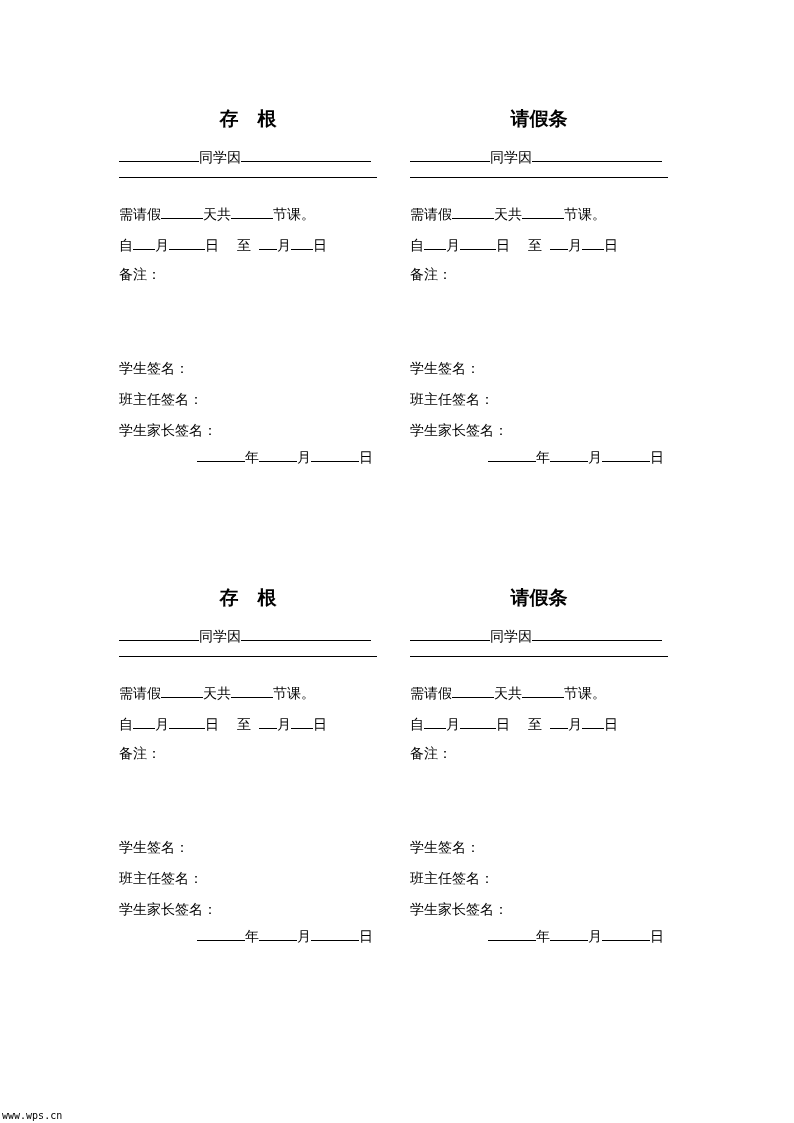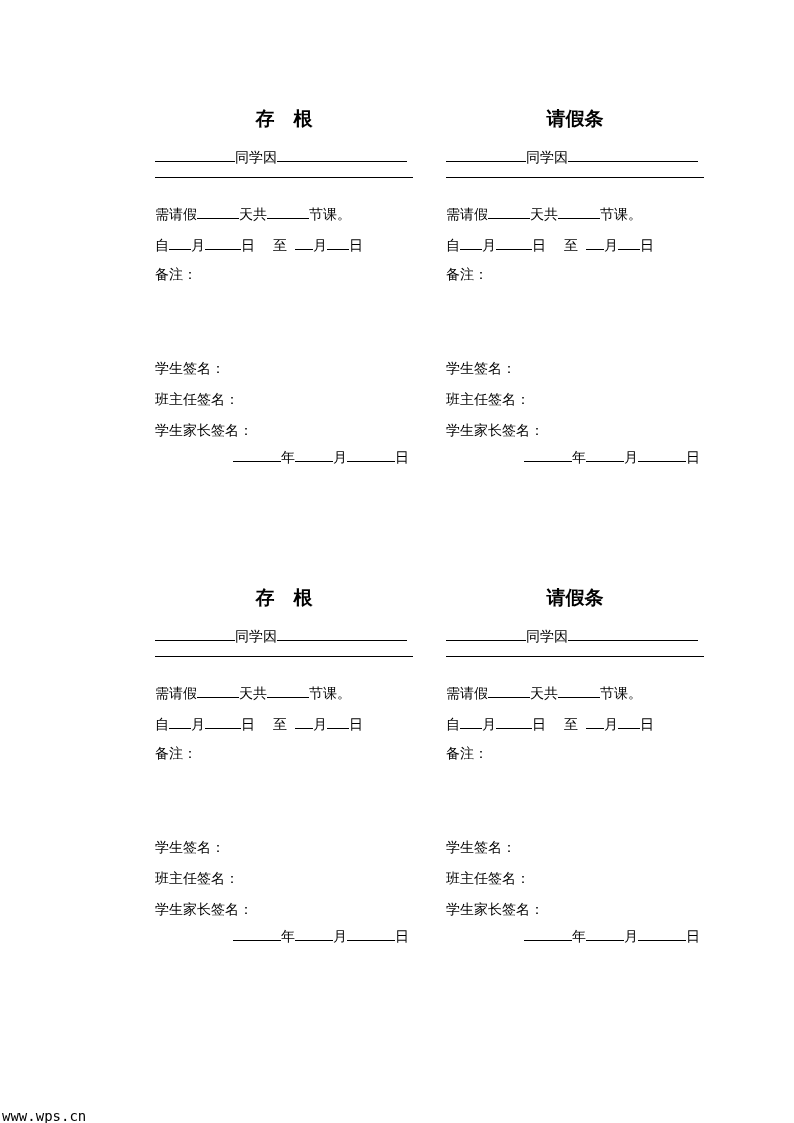--- a/index.html
+++ b/index.html
@@ -5,7 +5,7 @@
   html,body{margin:0;padding:0;background:#fff;}
   body{width:794px;height:1123px;position:relative;overflow:hidden;
        font-family:"DejaVu Sans","Liberation Sans",sans-serif;color:#000;}
-  .slip{position:absolute;width:258px;height:370px;margin-left:36px;}
+  .slip{position:absolute;width:258px;height:370px;}
   .title{position:absolute;left:0;width:258px;top:5px;text-align:center;
          font-family:"DejaVu Serif","Liberation Serif",serif;font-weight:bold;font-size:19px;line-height:24px;}
   .line{position:absolute;left:0;font-size:14px;line-height:18px;white-space:nowrap;}

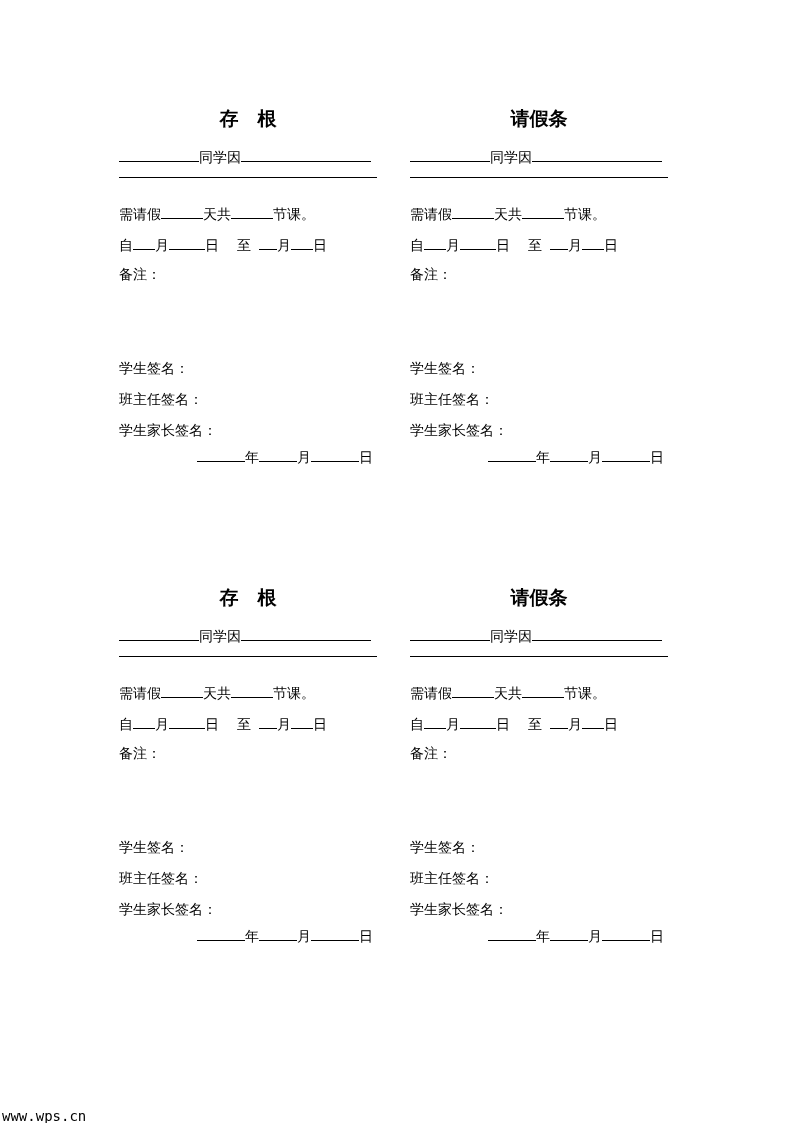--- a/index.html
+++ b/index.html
@@ -11,7 +11,7 @@
   .line{position:absolute;left:0;font-size:14px;line-height:18px;white-space:nowrap;}
   .u{display:inline-block;border-bottom:1px solid #000;height:15px;vertical-align:baseline;}
   .fullline{position:absolute;left:0;width:258px;border-bottom:1px solid #000;}
-  .footer{position:absolute;left:2px;top:1110px;font-family:"DejaVu Sans Mono","Liberation Mono",monospace;font-size:14px;line-height:12px;}
+  .footer{position:absolute;left:2px;top:1110px;font-family:"DejaVu Sans Mono","Liberation Mono",monospace;font-size:10px;line-height:12px;}
 </style>
 </head>
 <body>

